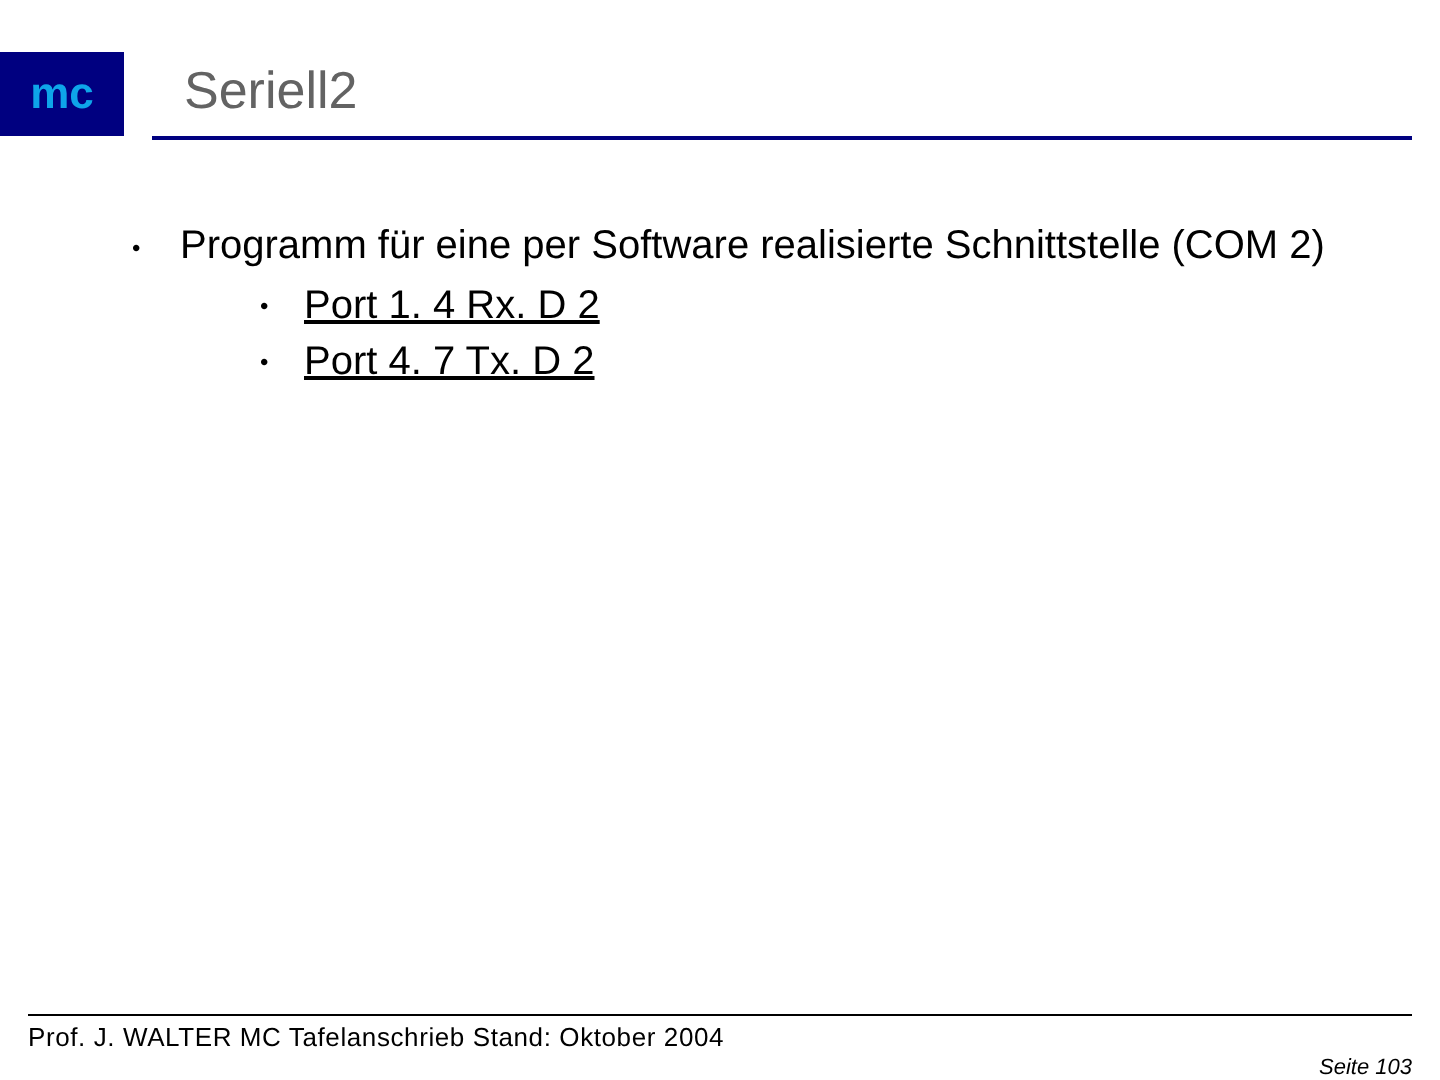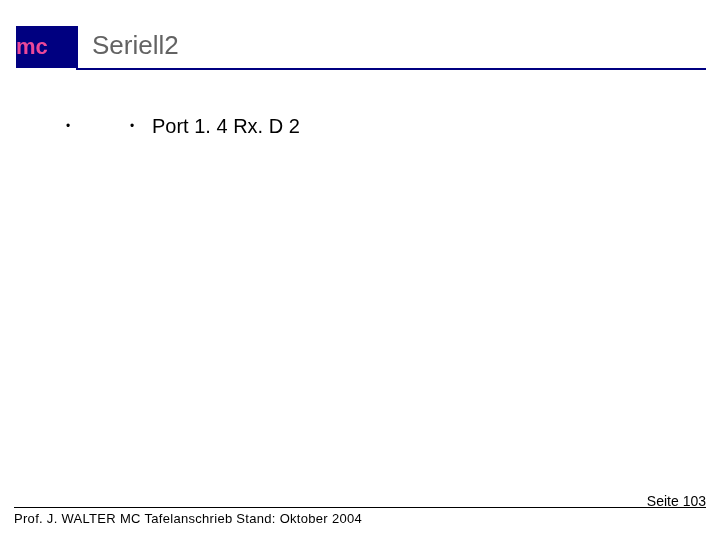--- a/index.html
+++ b/index.html
@@ -6,7 +6,7 @@
   html, body { width: 720px; height: 540px; font-family: Verdana, Geneva, sans-serif; background: #fff; color: #000; }
   .slide { position: relative; width: 720px; height: 540px; background: #fff; }
   .header { position: absolute; top: 26px; left: 0; right: 0; height: 42px; }
-  .logo-box { position: absolute; top: 0; left: 16px; width: 62px; height: 42px; background: #000080; color: #ec4899; font-weight: bold; font-size: 22px; display: flex; align-items: center; }
+  .logo-box { position: absolute; top: 0; left: 0; width: 62px; height: 42px; background: #000080; color: #0ea5e9; font-weight: bold; font-size: 22px; display: flex; align-items: center; justify-content: center; }
   .title { position: absolute; left: 92px; top: 4px; font-size: 26px; color: #636363; }
   .title-underline { position: absolute; left: 76px; right: 14px; top: 68px; height: 2px; background: #000080; }
   .content { position: absolute; left: 60px; top: 110px; right: 30px; font-size: 20px; color: #000; }

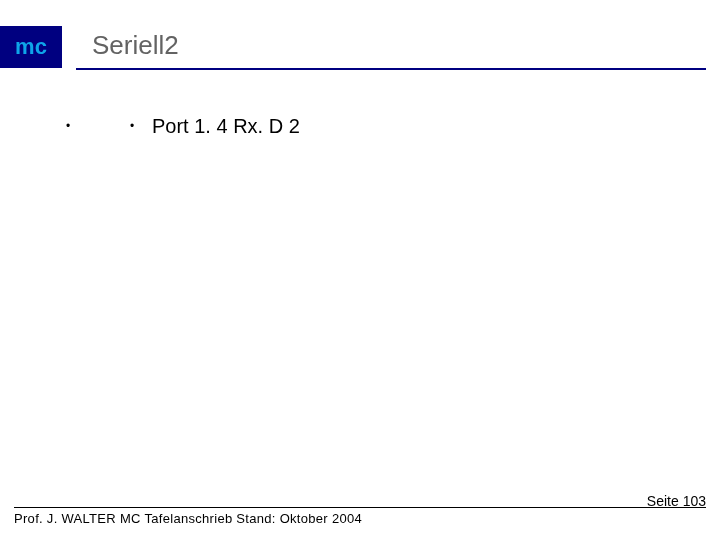--- a/index.html
+++ b/index.html
@@ -36,6 +36,7 @@
   <div class="content">
     <ul class="level1">
       <li>
+        <span>Programm für eine per Software realisierte Schnittstelle (COM 2)</span>
         <ul class="level2">
           <li>
             <span>Port 1. 4 Rx. D 2</span>

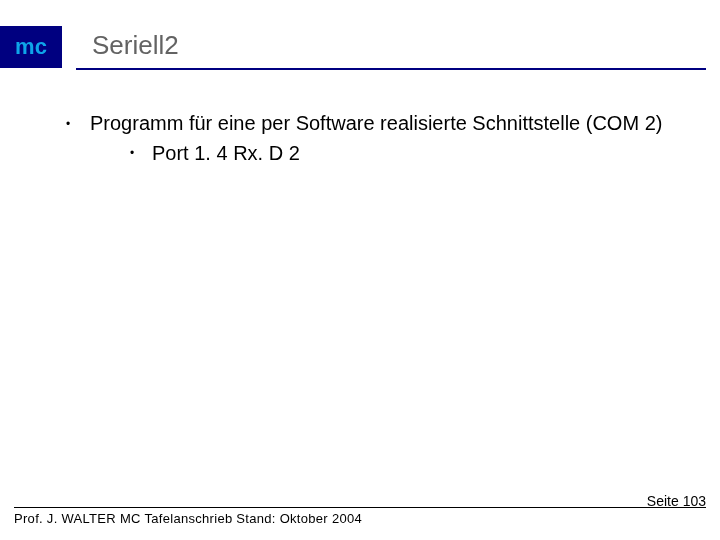--- a/index.html
+++ b/index.html
@@ -14,7 +14,7 @@
   ul.level1 > li { position: relative; padding-left: 30px; line-height: 1.35; }
   ul.level1 > li::before { content: "•"; position: absolute; left: 6px; top: 6px; font-size: 12px; color: #000; }
   ul.level2 { list-style: none; padding-left: 34px; margin-top: 2px; }
-  ul.level2 > li { position: relative; padding-left: 28px; line-height: 1.4; }
+  ul.level2 > li { position: relative; padding-left: 28px; line-height: 1.4; text-decoration: underline; }
   ul.level2 > li::before { content: "•"; position: absolute; left: 6px; top: 6px; font-size: 12px; color: #000; }
   .footer-line { position: absolute; left: 14px; right: 14px; bottom: 32px; height: 1px; background: #000; }
   .footer-left { position: absolute; left: 14px; bottom: 14px; font-size: 13px; letter-spacing: 0.3px; color: #000; }

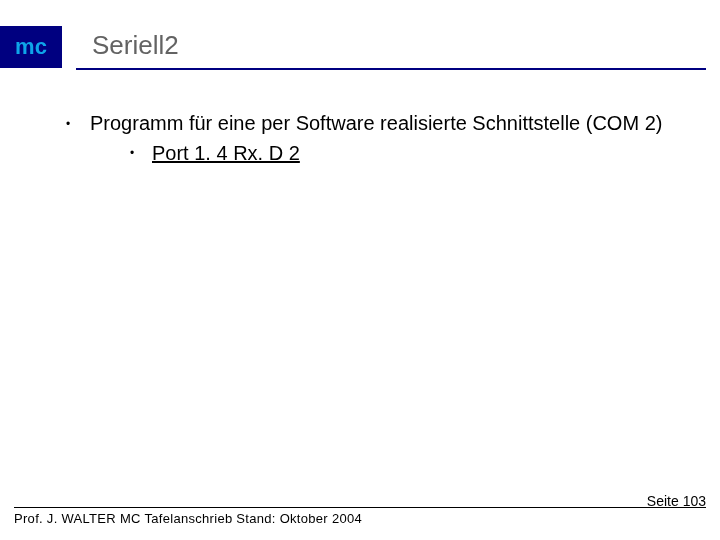--- a/index.html
+++ b/index.html
@@ -41,6 +41,9 @@
           <li>
             <span>Port 1. 4 Rx. D 2</span>
           </li>
+          <li>
+            <span>Port 4. 7 Tx. D 2</span>
+          </li>
         </ul>
       </li>
     </ul>

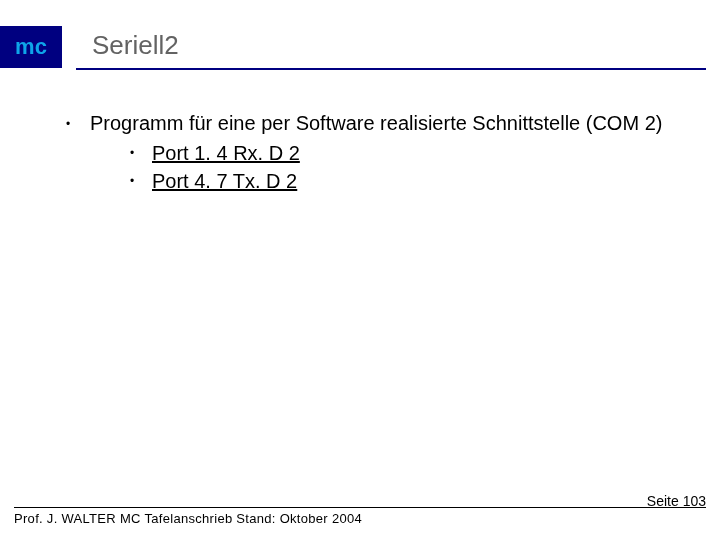--- a/index.html
+++ b/index.html
@@ -18,7 +18,7 @@
   ul.level2 > li::before { content: "•"; position: absolute; left: 6px; top: 6px; font-size: 12px; color: #000; }
   .footer-line { position: absolute; left: 14px; right: 14px; bottom: 32px; height: 1px; background: #000; }
   .footer-left { position: absolute; left: 14px; bottom: 14px; font-size: 13px; letter-spacing: 0.3px; color: #000; }
-  .footer-right { position: absolute; right: 14px; bottom: 31px; font-size: 14px; color: #000; }
+  .footer-right { position: absolute; right: 14px; bottom: 0; font-size: 11px; color: #000; font-style: italic; }
 </style>
 </head>
 <body>

